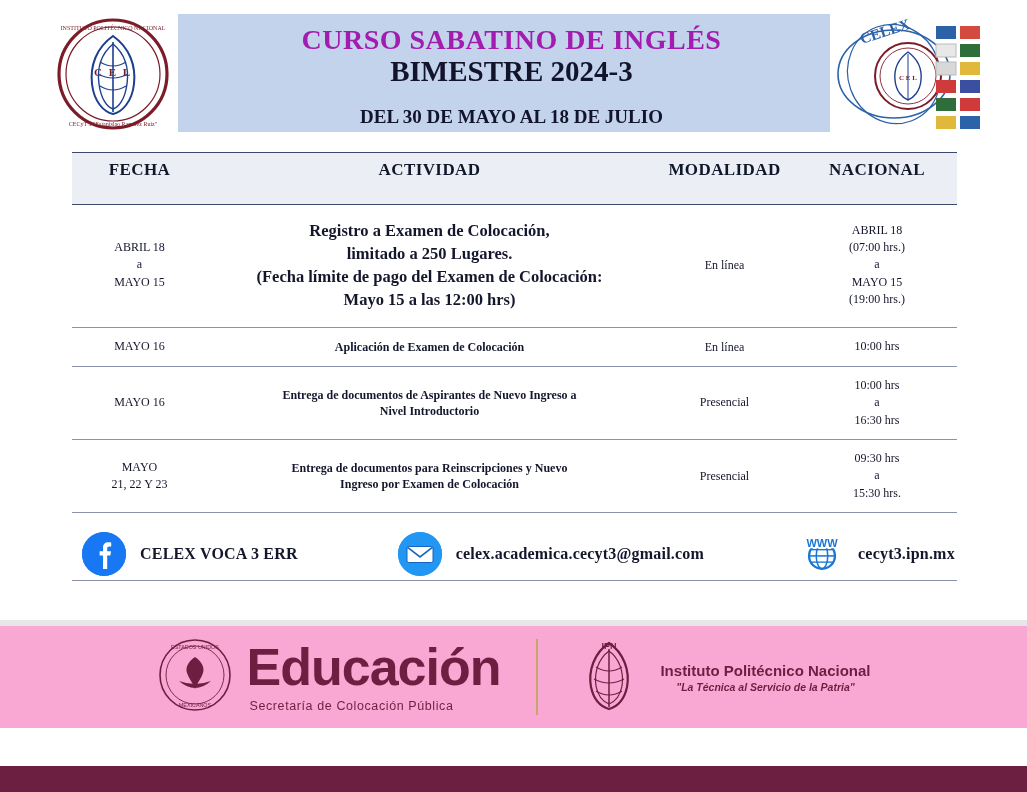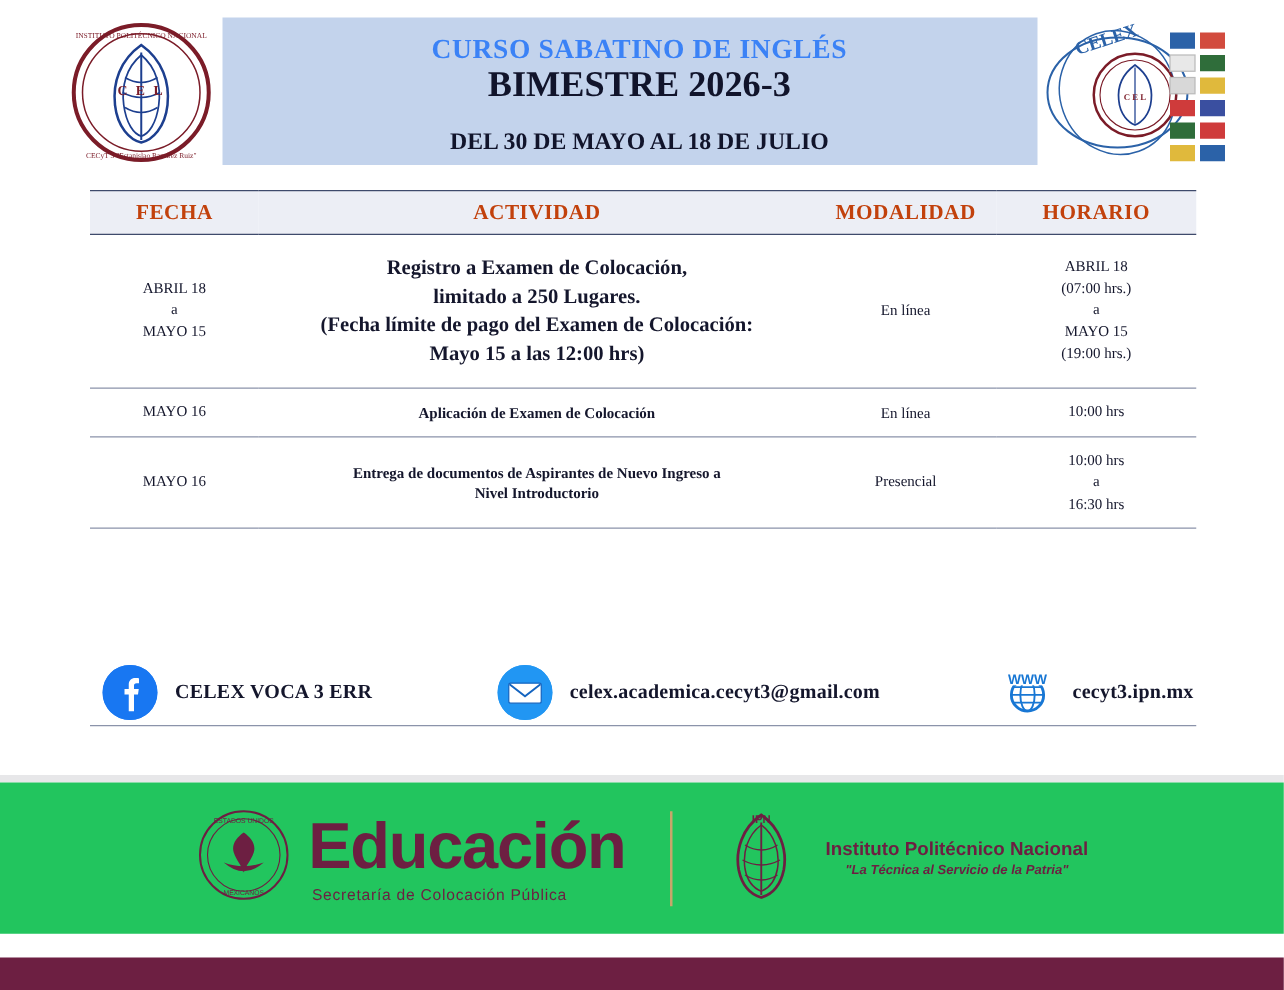--- a/index.html
+++ b/index.html
@@ -45,10 +45,10 @@
     left: -2px;
   }
   .title-1 {
-    font-size: 22px;
+    font-size: 28px;
     font-weight: bold;
     letter-spacing: .5px;
-    color: #3b82f6;
+    color: #a21caf;
     line-height: 1.12;
     margin-top: 4px;
   }

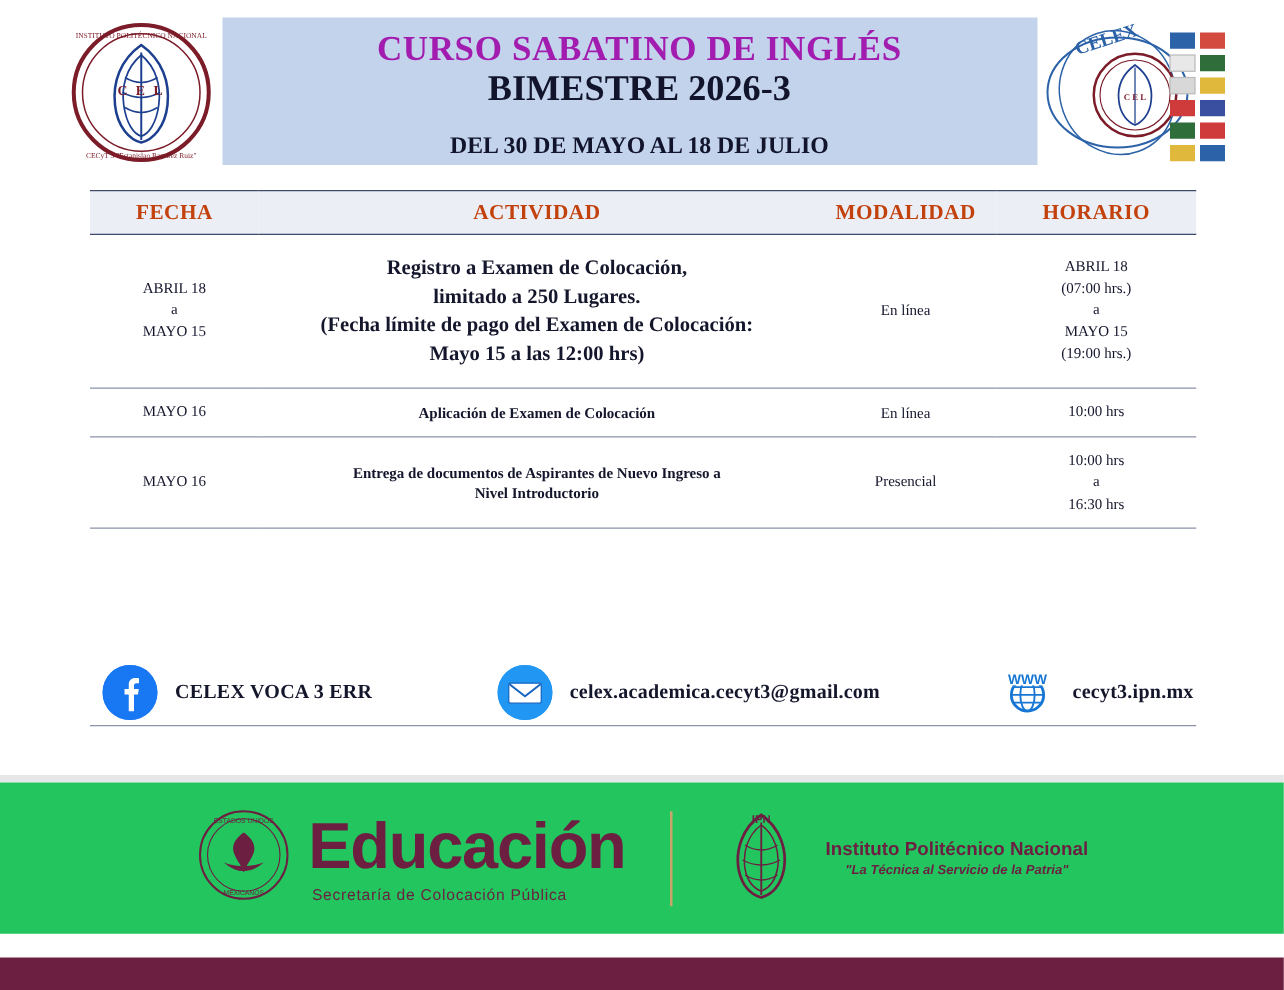--- a/index.html
+++ b/index.html
@@ -297,7 +297,7 @@
 
     <div class="header-text">
       <div class="title-1">CURSO SABATINO DE INGLÉS</div>
-      <div class="title-2">BIMESTRE 2026-3</div>
+      <div class="title-2">BIMESTRE 2024-3</div>
       <div class="title-3">DEL 30 DE MAYO AL 18 DE JULIO</div>
     </div>
   </div>

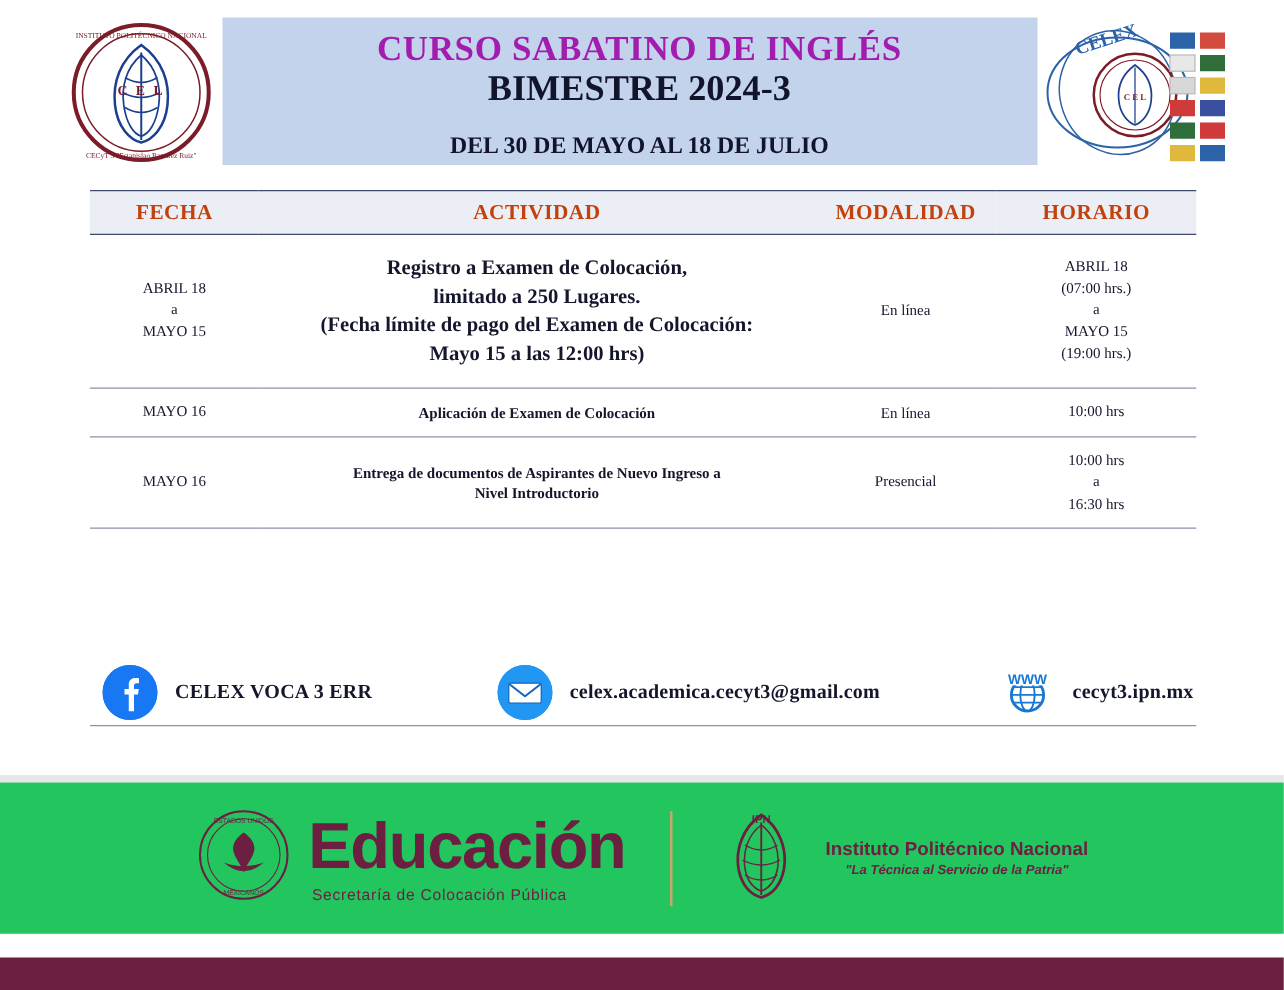--- a/index.html
+++ b/index.html
@@ -99,8 +99,8 @@
     background: #eceef5;
     font-size: 17px;
     font-weight: bold;
-    color: #c2410c;
-    padding: 7px 0 7px 0;
+    color: #0f172a;
+    padding: 7px 0 24px 0;
     text-align: center;
     border-top: 1.4px solid #3e4a6b;
     border-bottom: 1.4px solid #3e4a6b;

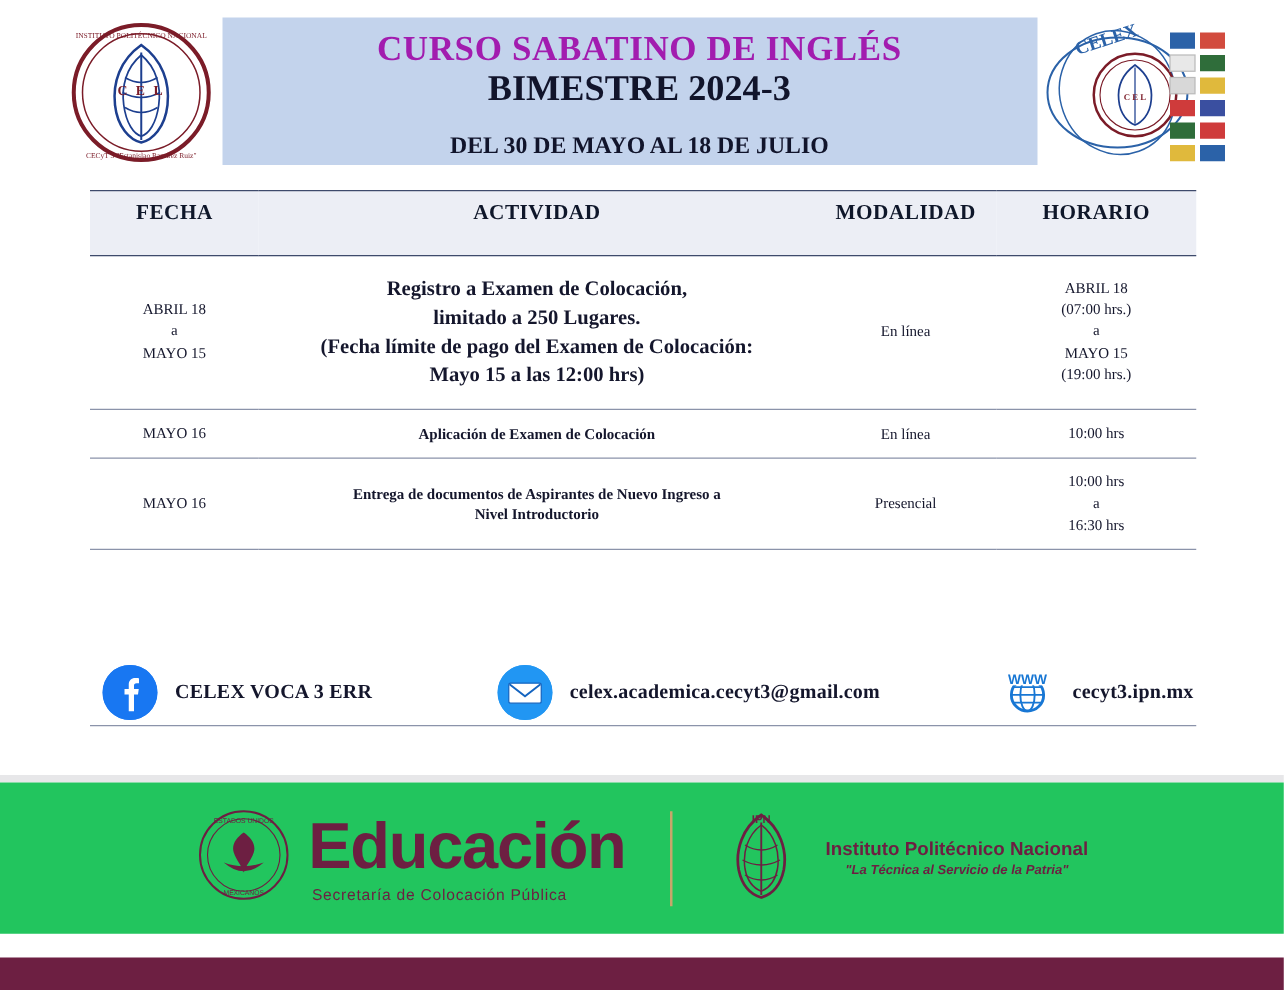--- a/index.html
+++ b/index.html
@@ -315,7 +315,7 @@
           <th>FECHA</th>
           <th>ACTIVIDAD</th>
           <th>MODALIDAD</th>
-          <th>HORARIO</th>
+          <th>NACIONAL</th>
         </tr>
       </thead>
       <tbody>

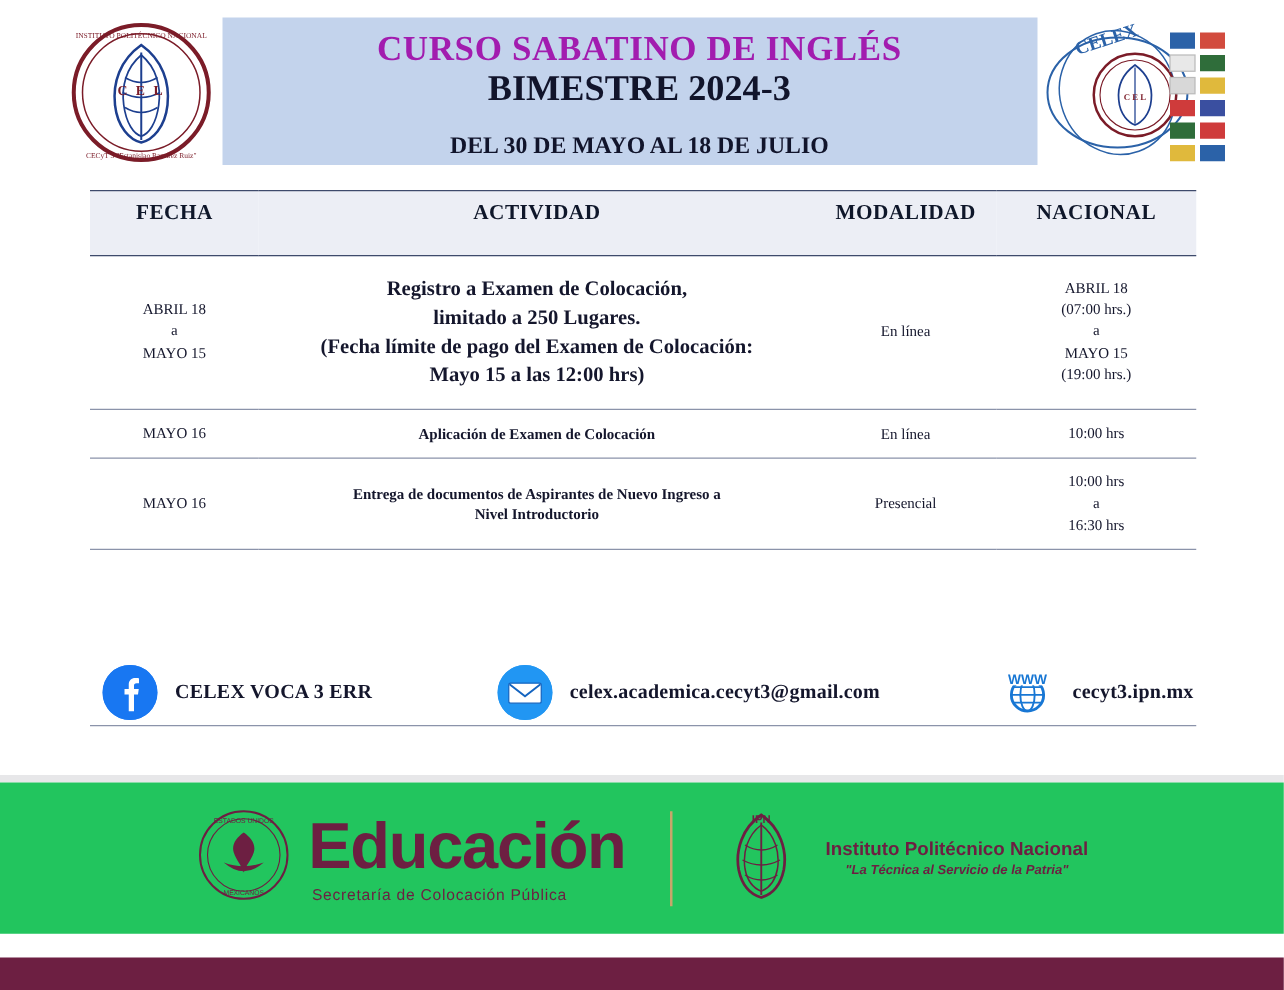--- a/index.html
+++ b/index.html
@@ -337,6 +337,12 @@
           <td class="modalidad">Presencial</td>
           <td class="horario">10:00 hrs<br>a<br>16:30 hrs</td>
         </tr>
+        <tr>
+          <td class="fecha">MAYO<br>21, 22 Y 23</td>
+          <td class="actividad">Entrega de documentos para Reinscripciones y Nuevo<br>Ingreso por Examen de Colocación</td>
+          <td class="modalidad">Presencial</td>
+          <td class="horario">09:30 hrs<br>a<br>15:30 hrs.</td>
+        </tr>
       </tbody>
     </table>
   </div>

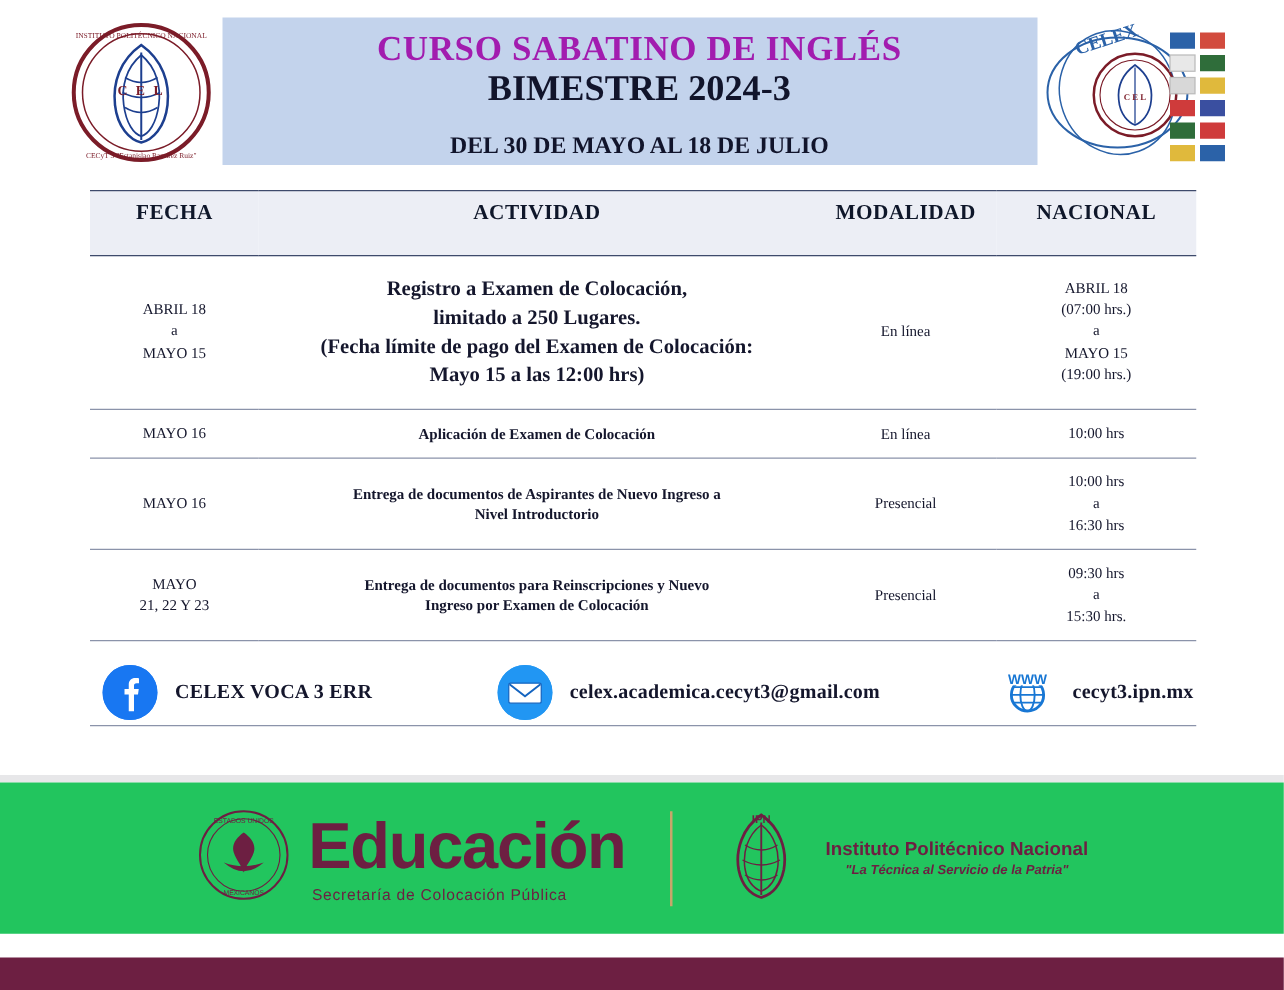--- a/index.html
+++ b/index.html
@@ -178,8 +178,8 @@
     left: 0;
     top: 626px;
     width: 1027px;
-    height: 121px;
-    background: #22c55e;
+    height: 102px;
+    background: #f9a8d4;
     display: flex;
     justify-content: center;
   }

